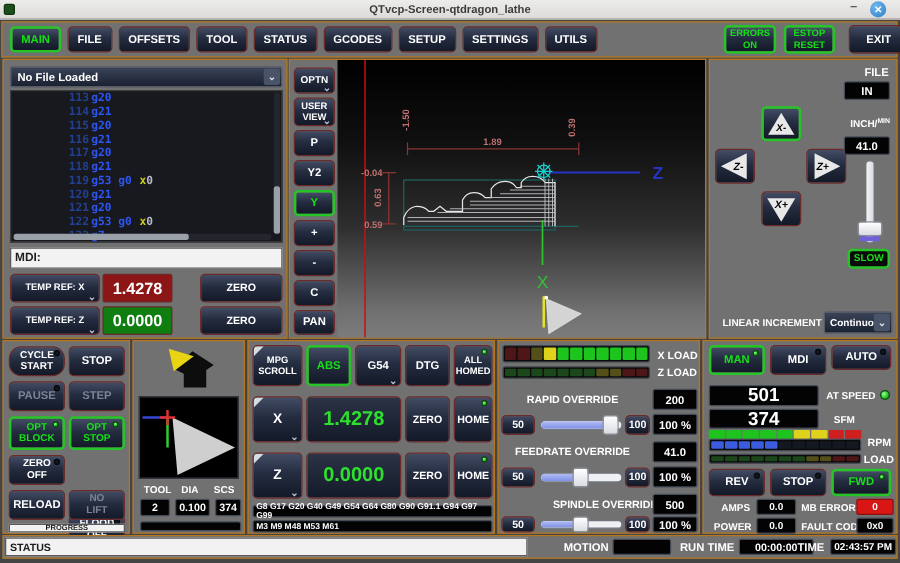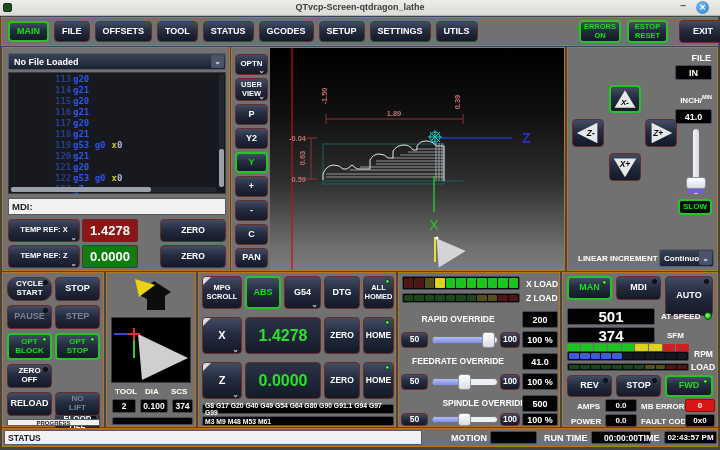--- a/index.html
+++ b/index.html
@@ -645,7 +645,7 @@
     <span>MDI</span>
     <i class="led"></i>
   </div>
-  <div class="btn" style="left:102px;top:3px;width:48px;height:40px;">
+  <div class="btn" style="left:102px;top:3px;width:48px;height:20px;">
     <span>AUTO</span>
     <i class="led"></i>
   </div>

